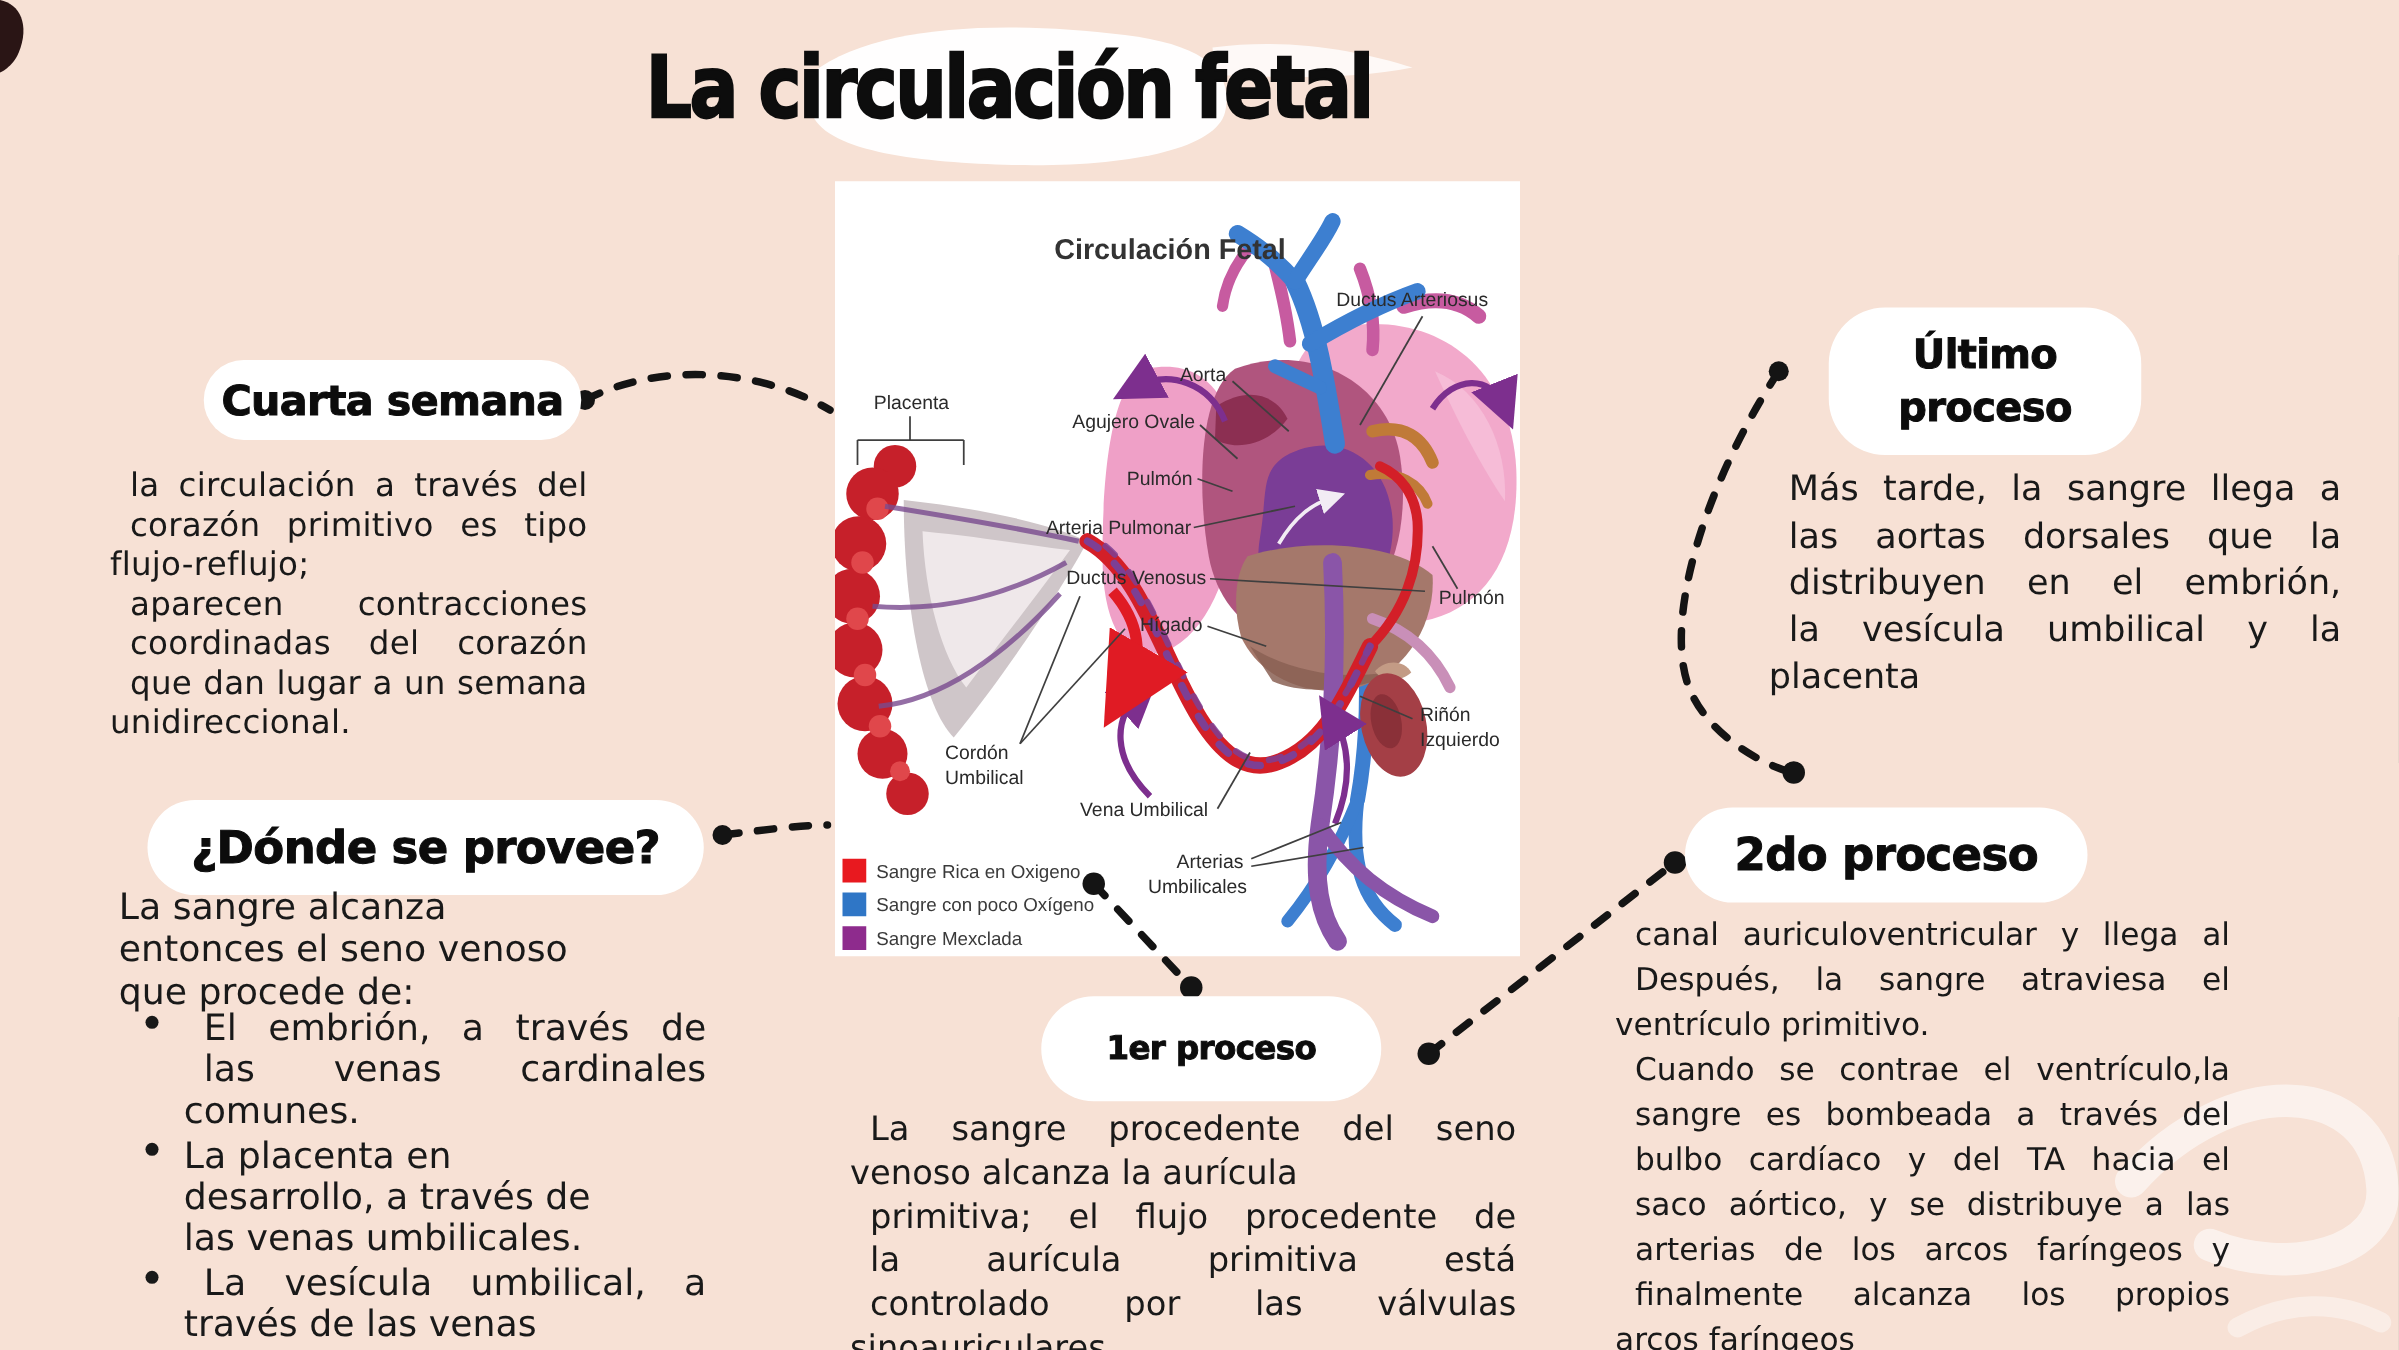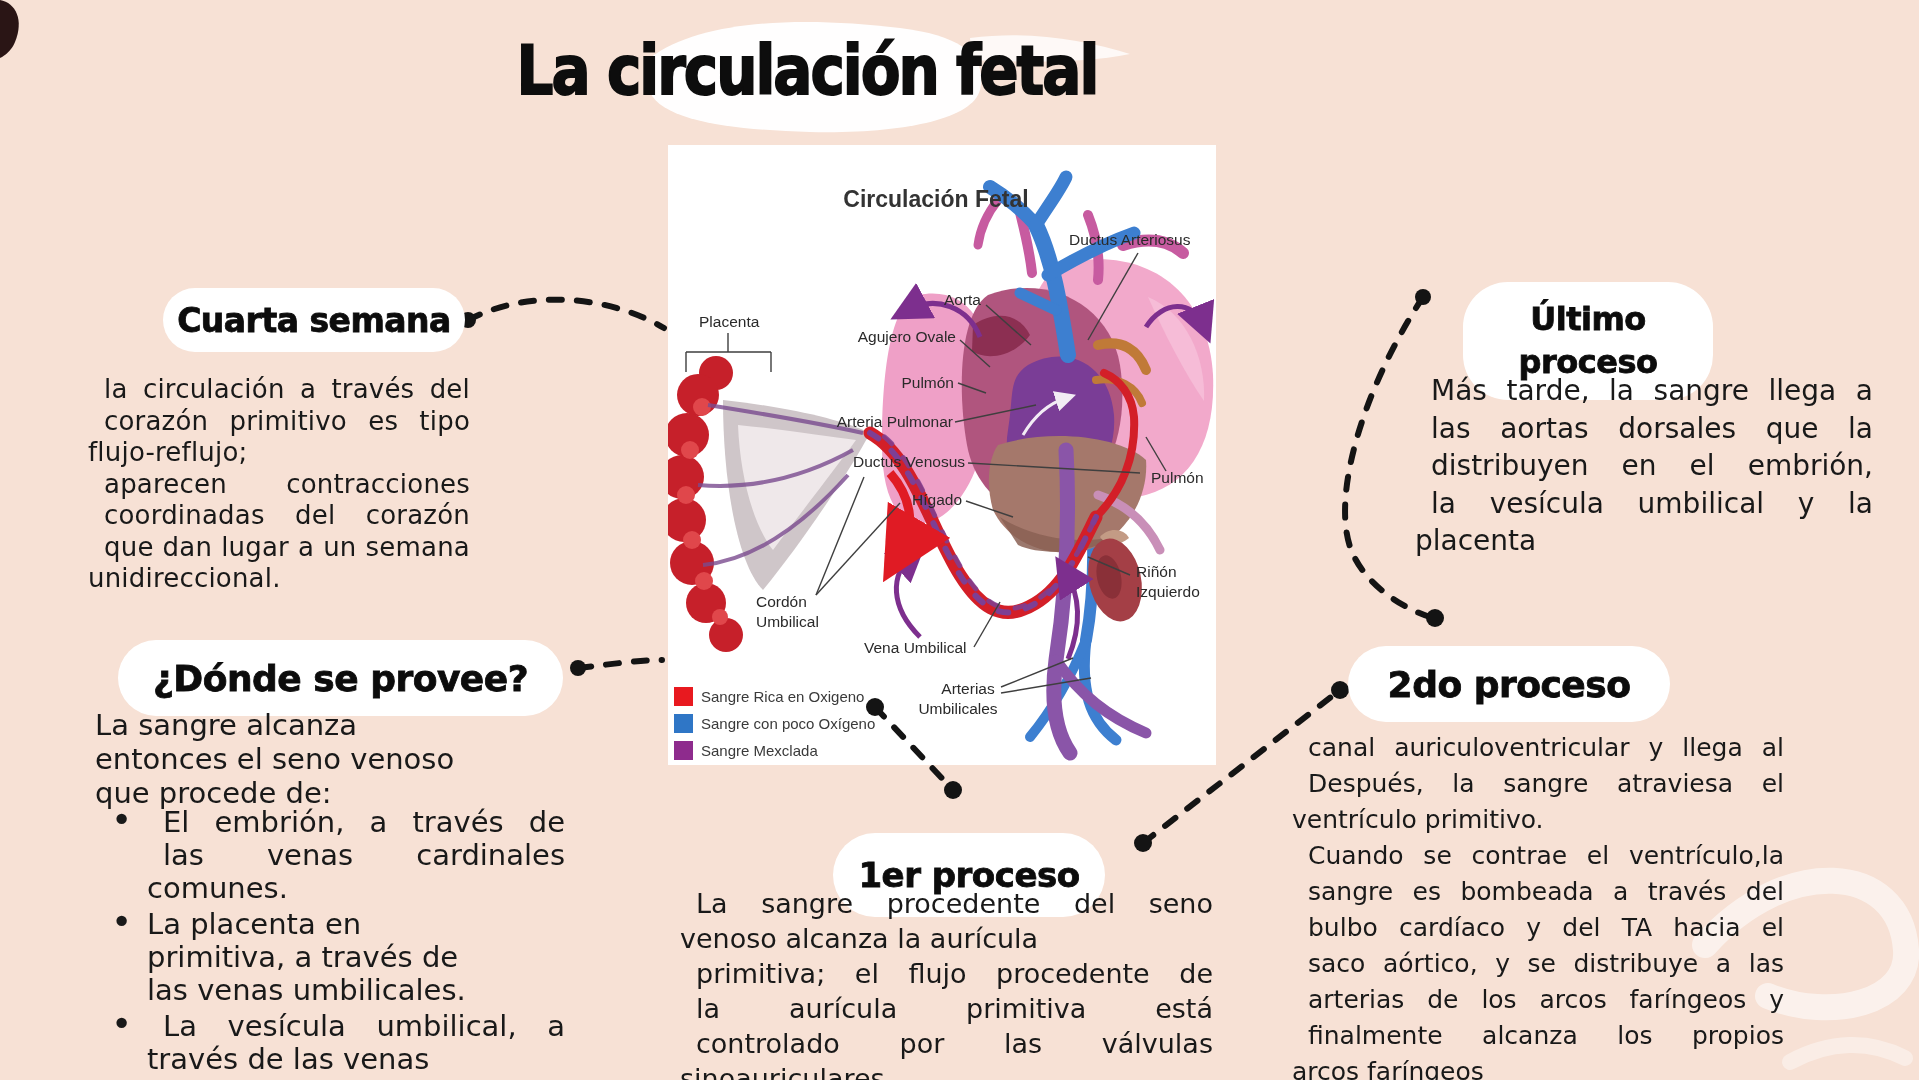--- a/index.html
+++ b/index.html
@@ -31,7 +31,7 @@
   .pill-donde{left:118px;top:640px;width:445px;height:76px;font-size:36px;}
   .pill-primer{left:833px;top:797px;width:272px;height:84px;font-size:34px;margin-top:36px;}
   .pill-segundo{left:1348px;top:646px;width:322px;height:76px;font-size:36px;}
-  .pill-ultimo{left:1463px;top:246px;width:250px;height:118px;font-size:32px;white-space:pre-line;line-height:1.35;border-radius:45px;margin-top:36px;}
+  .pill-ultimo{left:1463px;top:246px;width:250px;height:118px;font-size:32px;white-space:pre-line;line-height:1.35;border-radius:45px;}
   
   .para .ln{text-align:justify;}
   .para .ln.j{text-align-last:justify;margin-left:16px;}

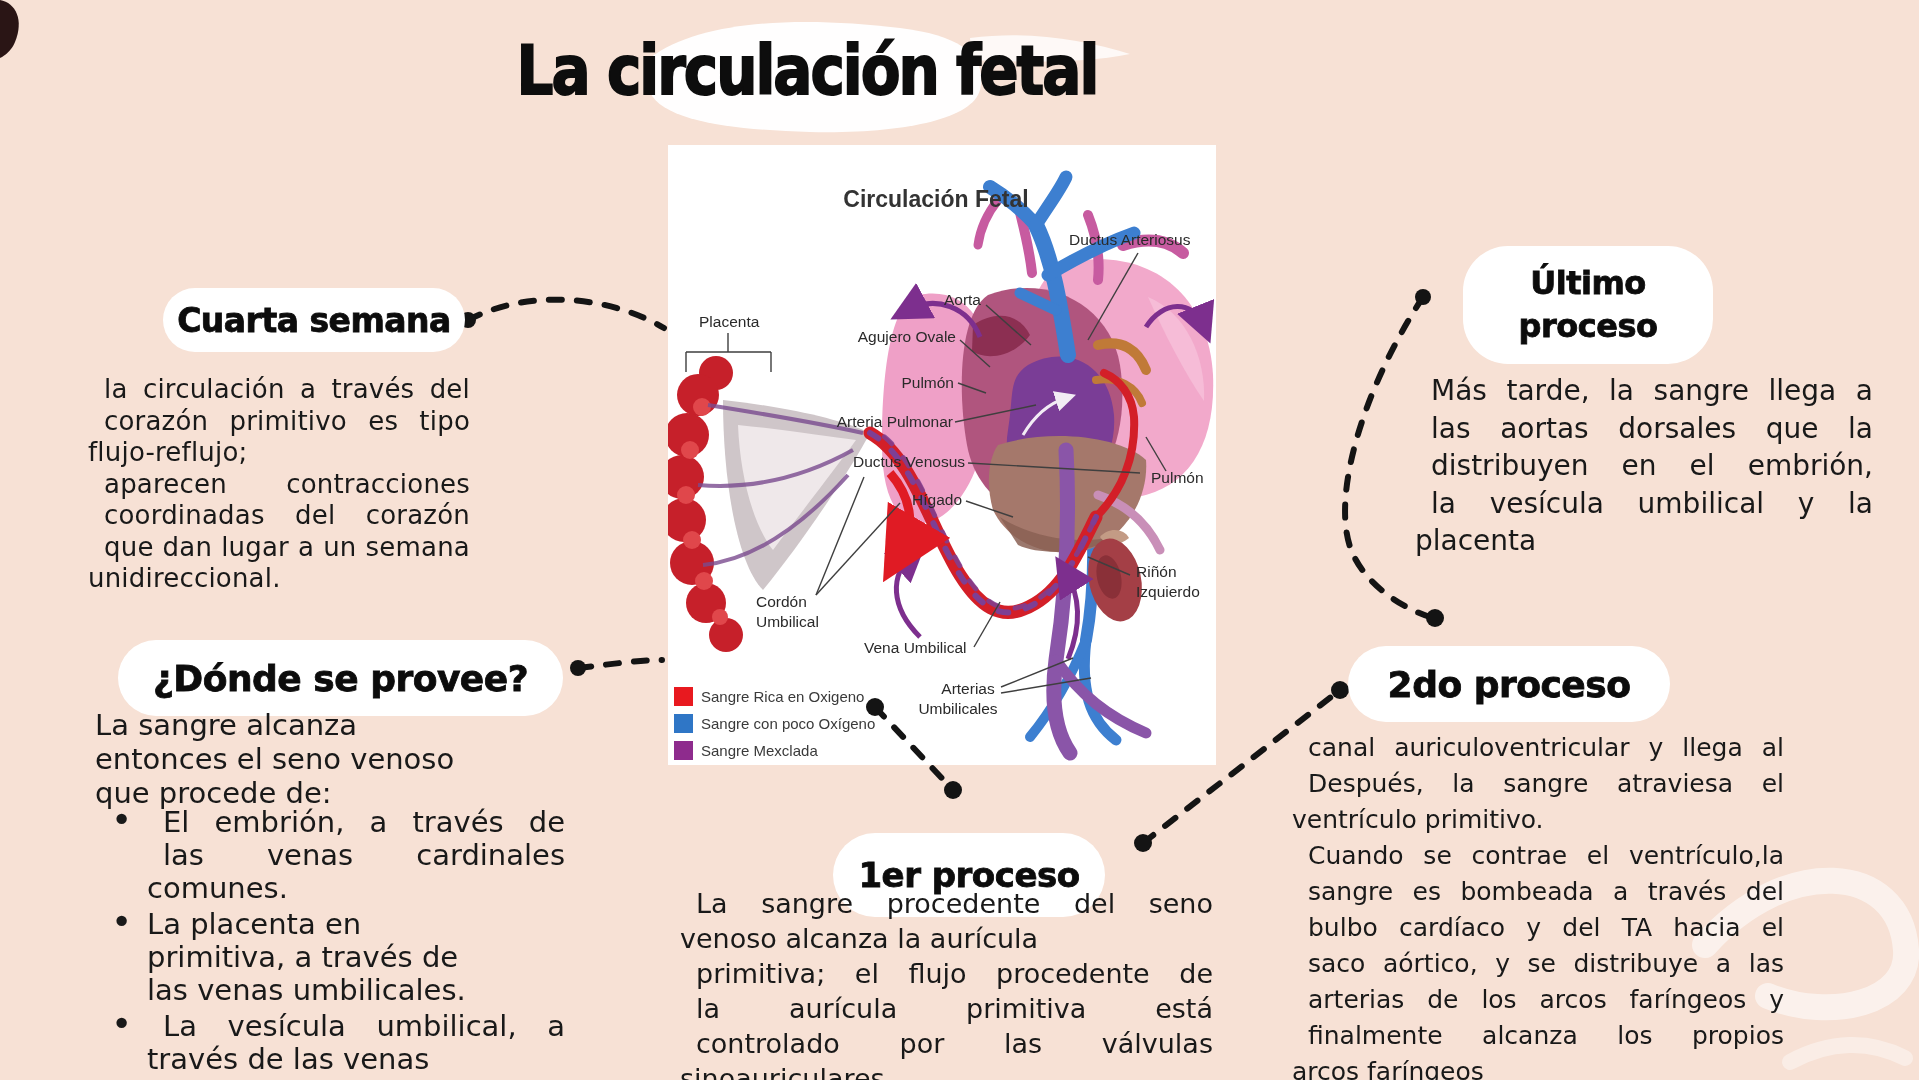--- a/index.html
+++ b/index.html
@@ -29,7 +29,7 @@
   }
   .pill-cuarta{left:163px;top:288px;width:302px;height:64px;font-size:33px;}
   .pill-donde{left:118px;top:640px;width:445px;height:76px;font-size:36px;}
-  .pill-primer{left:833px;top:797px;width:272px;height:84px;font-size:34px;margin-top:36px;}
+  .pill-primer{left:833px;top:797px;width:272px;height:84px;font-size:26px;}
   .pill-segundo{left:1348px;top:646px;width:322px;height:76px;font-size:36px;}
   .pill-ultimo{left:1463px;top:246px;width:250px;height:118px;font-size:32px;white-space:pre-line;line-height:1.35;border-radius:45px;}
   

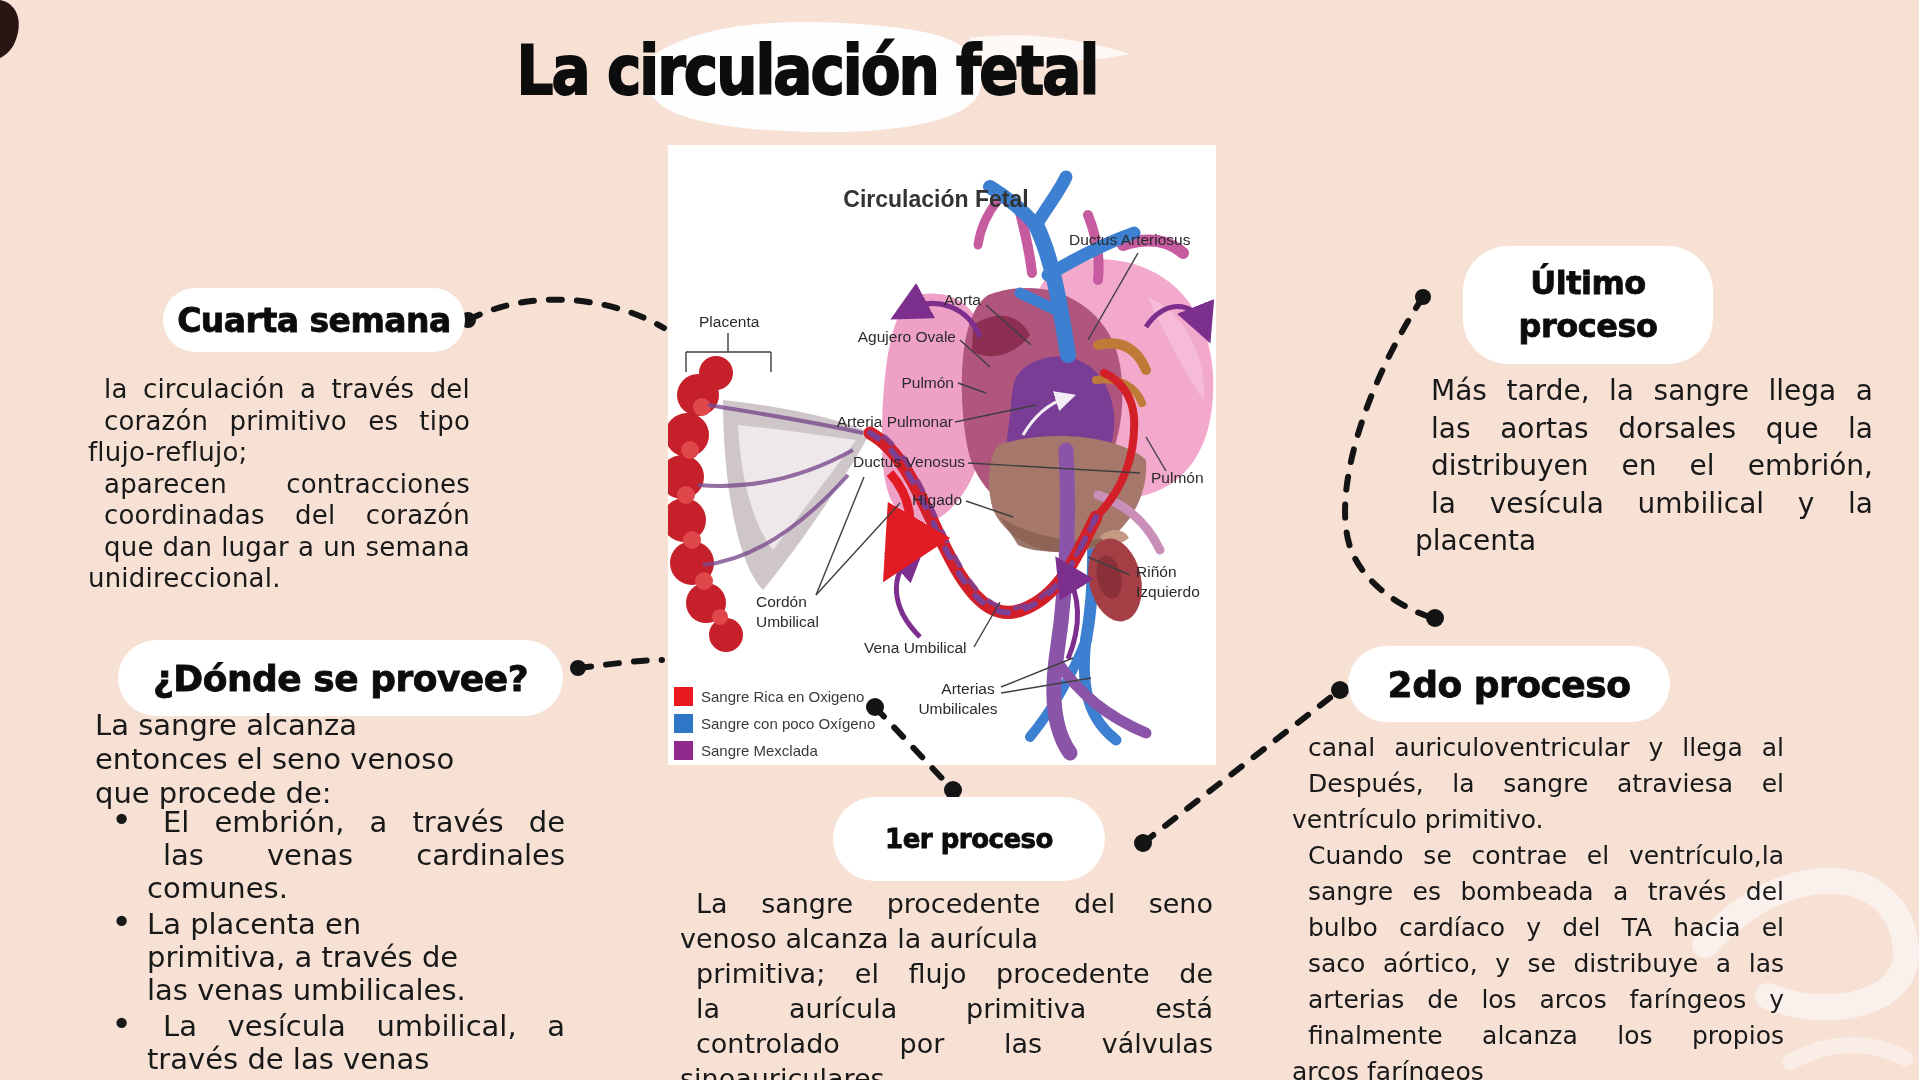--- a/index.html
+++ b/index.html
@@ -265,7 +265,7 @@
       </li>
     <li>
         <div class="ln">La placenta en</div>
-        <div class="ln">primitiva, a través de</div>
+        <div class="ln">desarrollo, a través de</div>
         <div class="ln">las venas umbilicales.</div>
       </li>
     <li>

